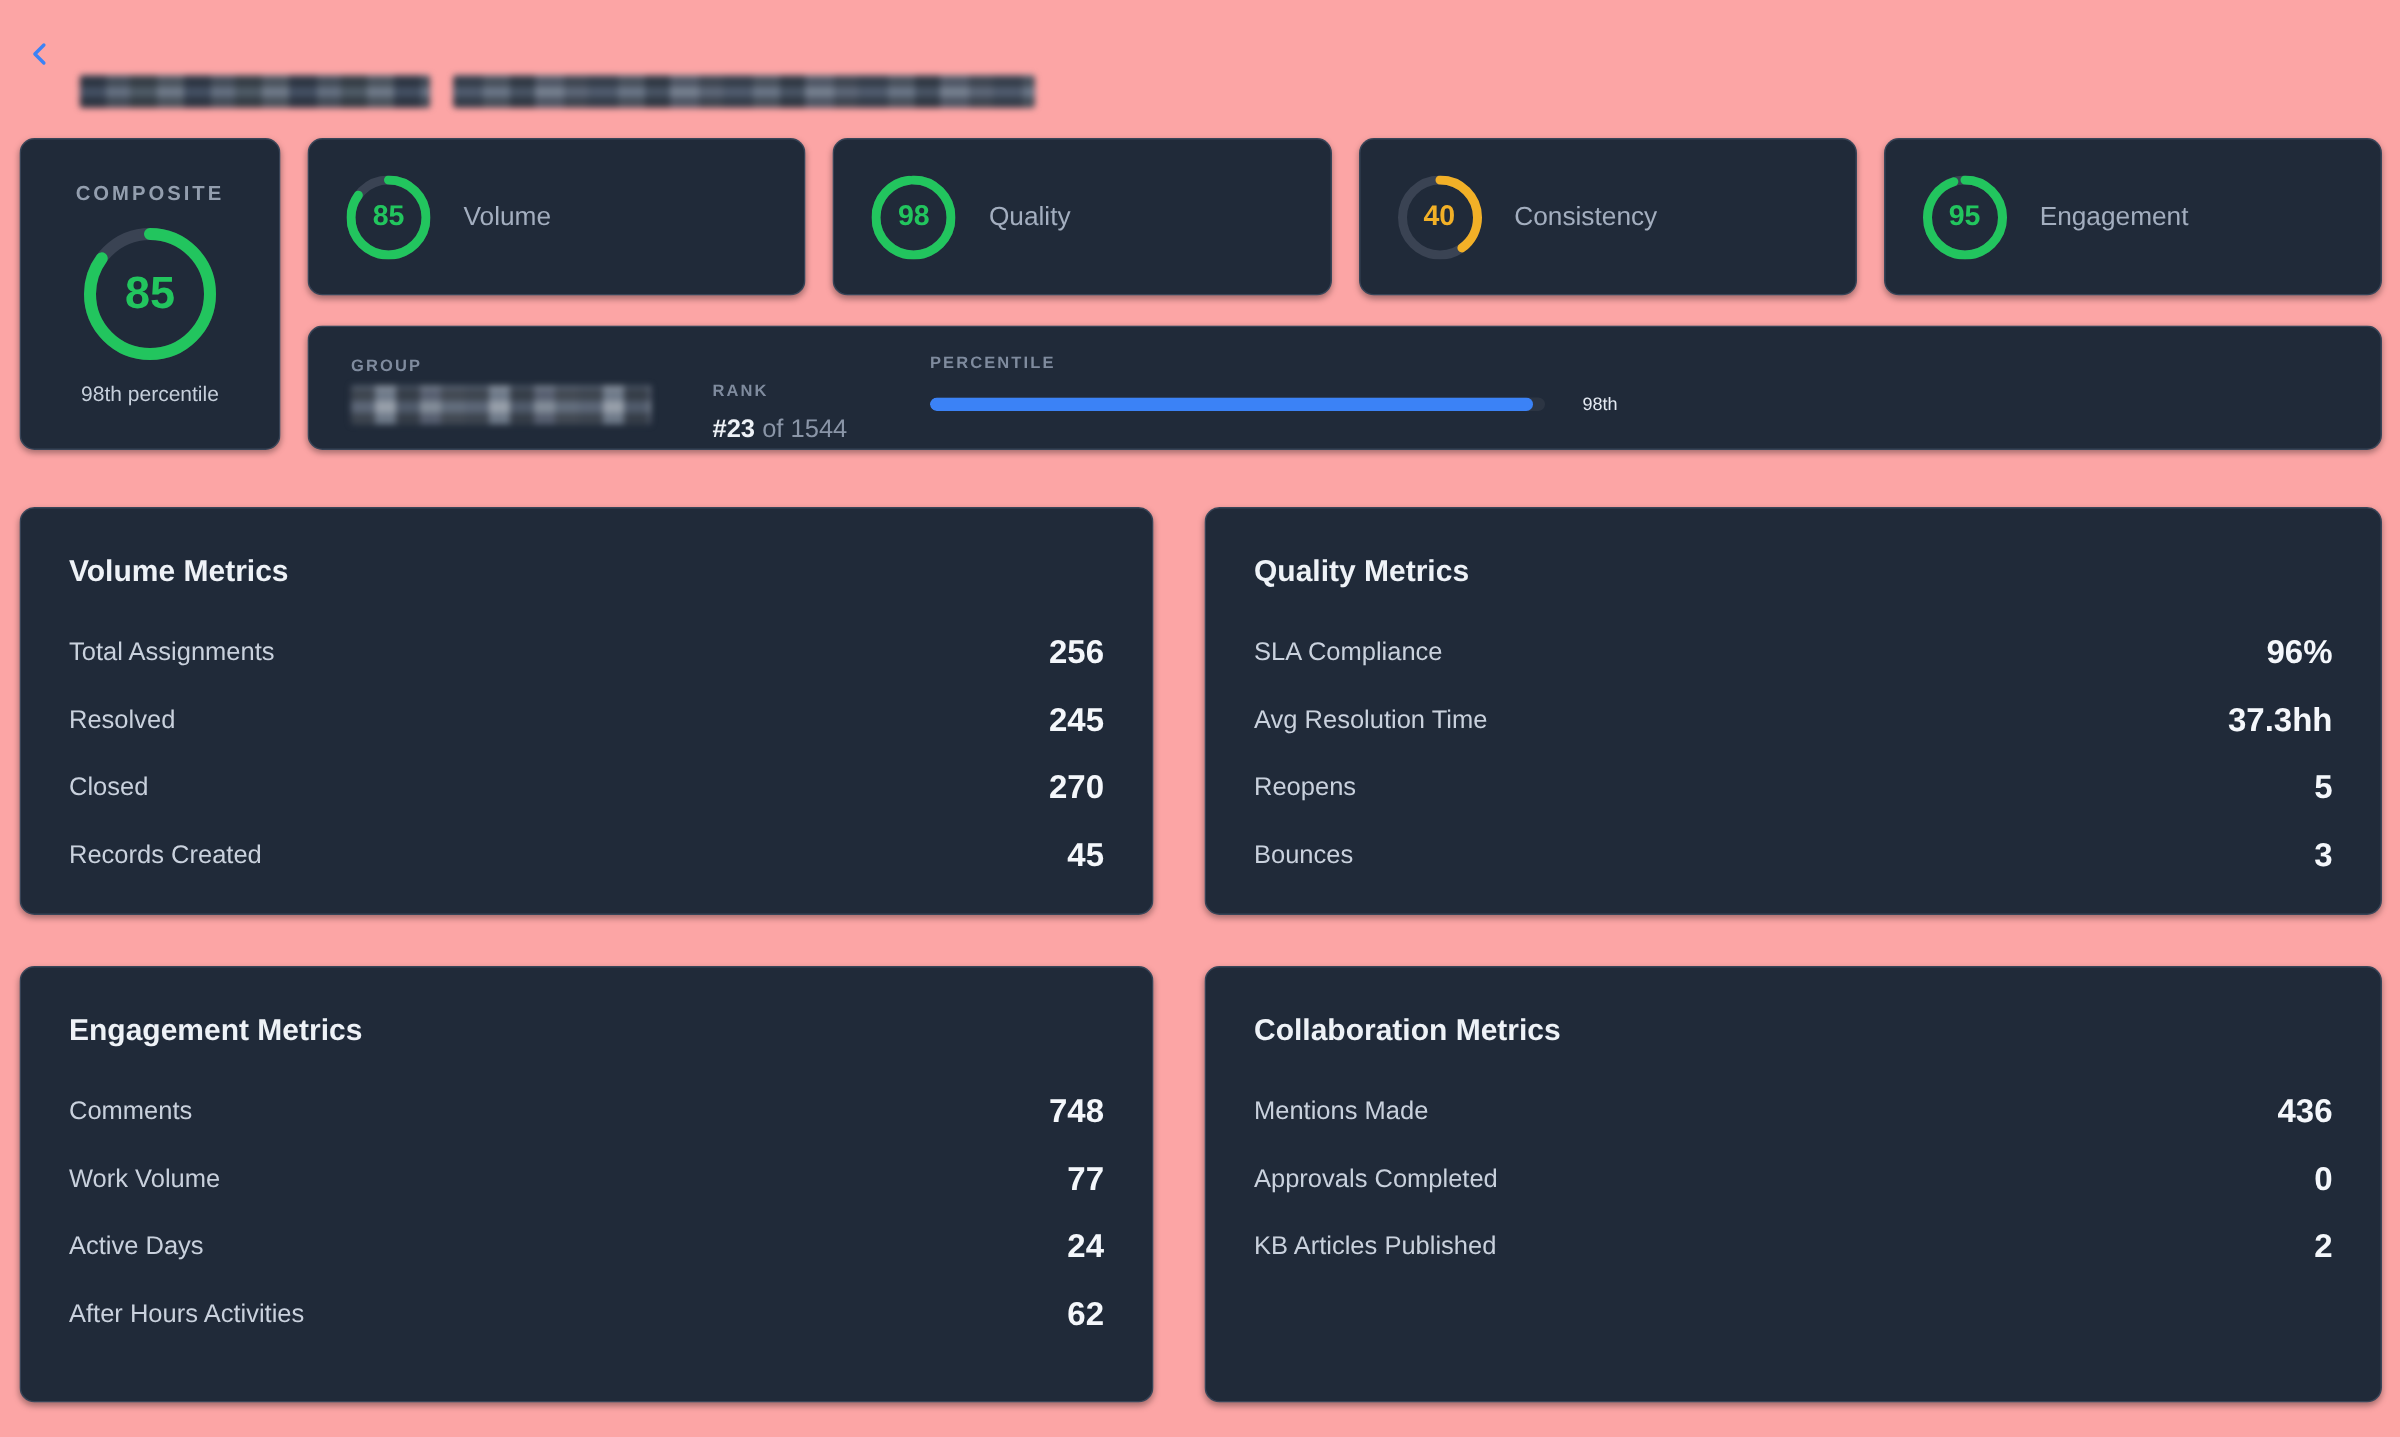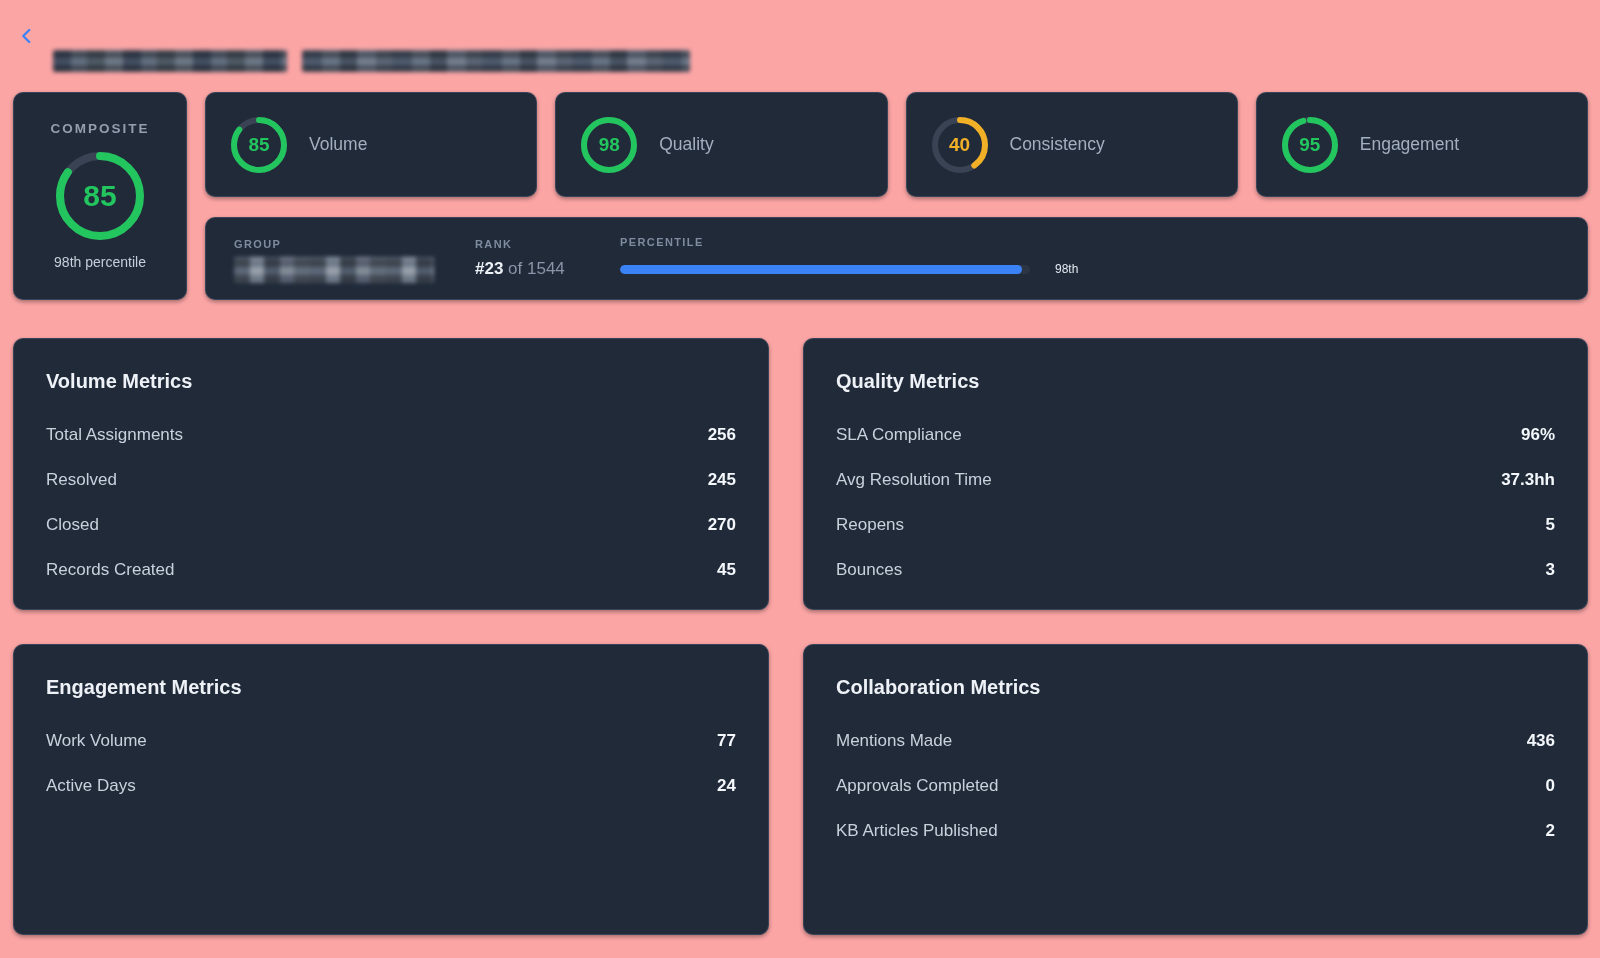--- a/index.html
+++ b/index.html
@@ -78,7 +78,7 @@
       repeating-linear-gradient(90deg,#555f6e 0 16px,#8e97a3 16px 30px,#4a5463 30px 46px,#79828f 46px 60px,#5b6573 60px 76px);
     background-blend-mode:overlay;
   }
-  .gb-rank { position:absolute; left:269px; top:20px; }
+  .gb-rank { position:absolute; left:269px; top:37px; }
   .rank-line { margin-top:9px; font-size:17px; }
   .rank-value { font-weight:700; color:#eef2f7; }
   .rank-of { color:#8a95a7; }

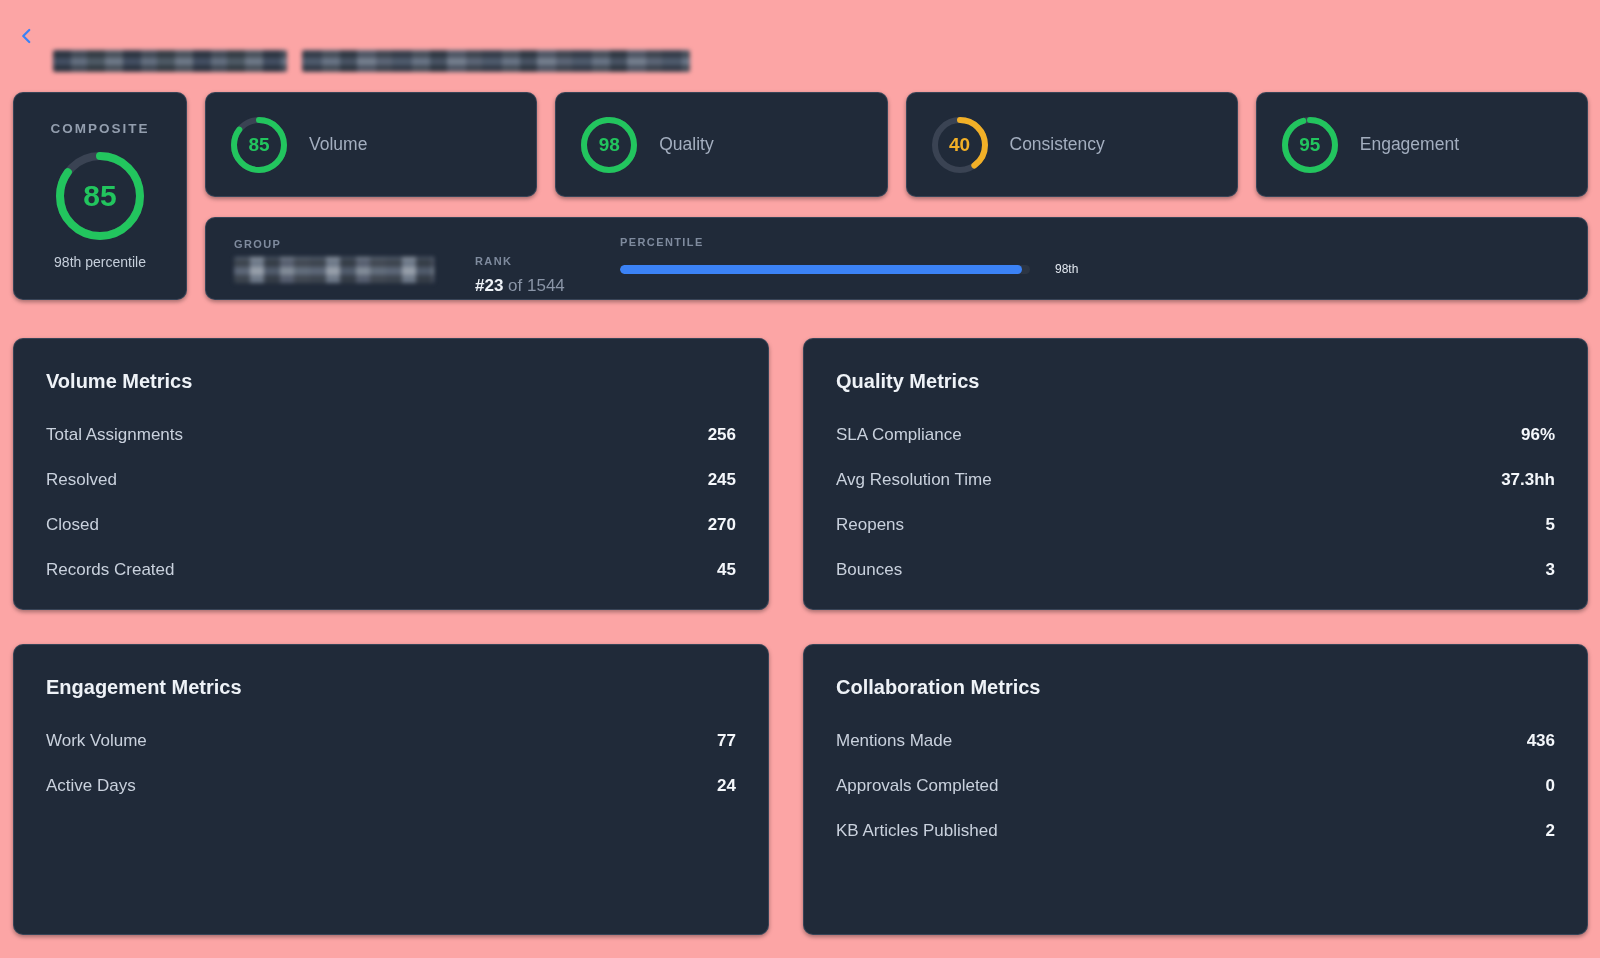--- a/index.html
+++ b/index.html
@@ -102,7 +102,7 @@
   .panel-title { font-size:20px; font-weight:700; color:#eef2f7; line-height:28px; margin-bottom:17px; }
   .metric-row { height:45px; display:flex; align-items:center; justify-content:space-between; }
   .metric-label { font-size:17px; color:#c9d1dd; }
-  .metric-value { font-size:17px; font-weight:700; color:#f4f7fb; }
+  .metric-value { font-size:22px; font-weight:700; color:#f4f7fb; }
 </style>
 </head>
 <body>

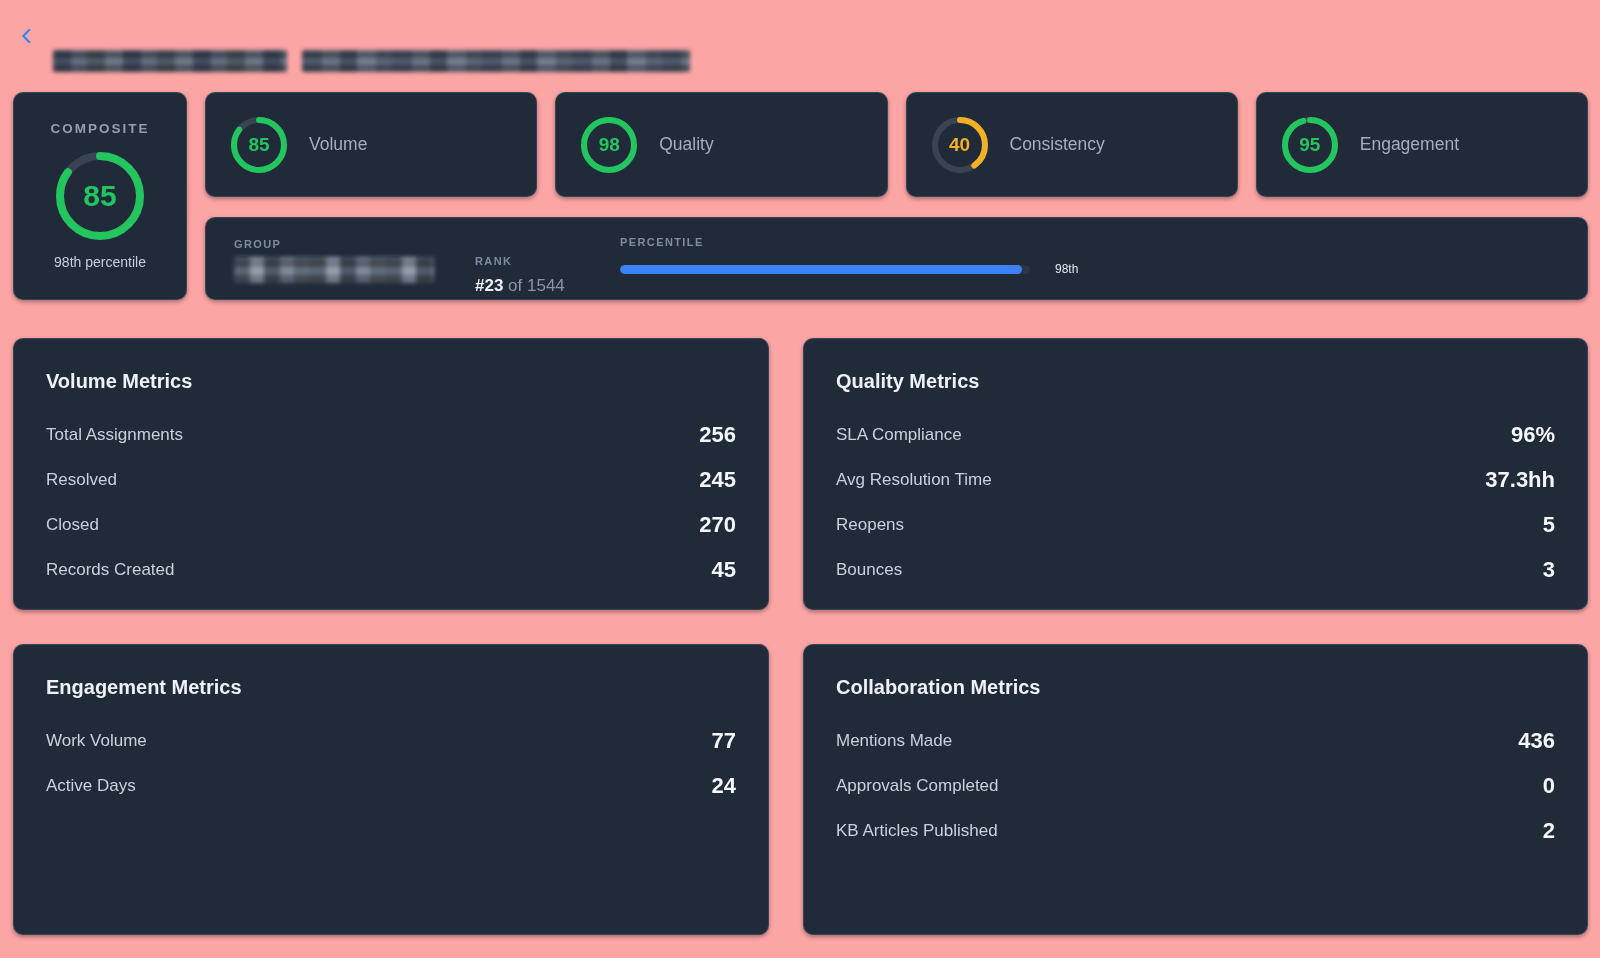--- a/index.html
+++ b/index.html
@@ -266,6 +266,10 @@
     <div class="card panel panel-r2">
       <div class="panel-title">Engagement Metrics</div>
       <div class="metric-row">
+        <span class="metric-label">Comments</span>
+        <span class="metric-value">748</span>
+      </div>
+      <div class="metric-row">
         <span class="metric-label">Work Volume</span>
         <span class="metric-value">77</span>
       </div>

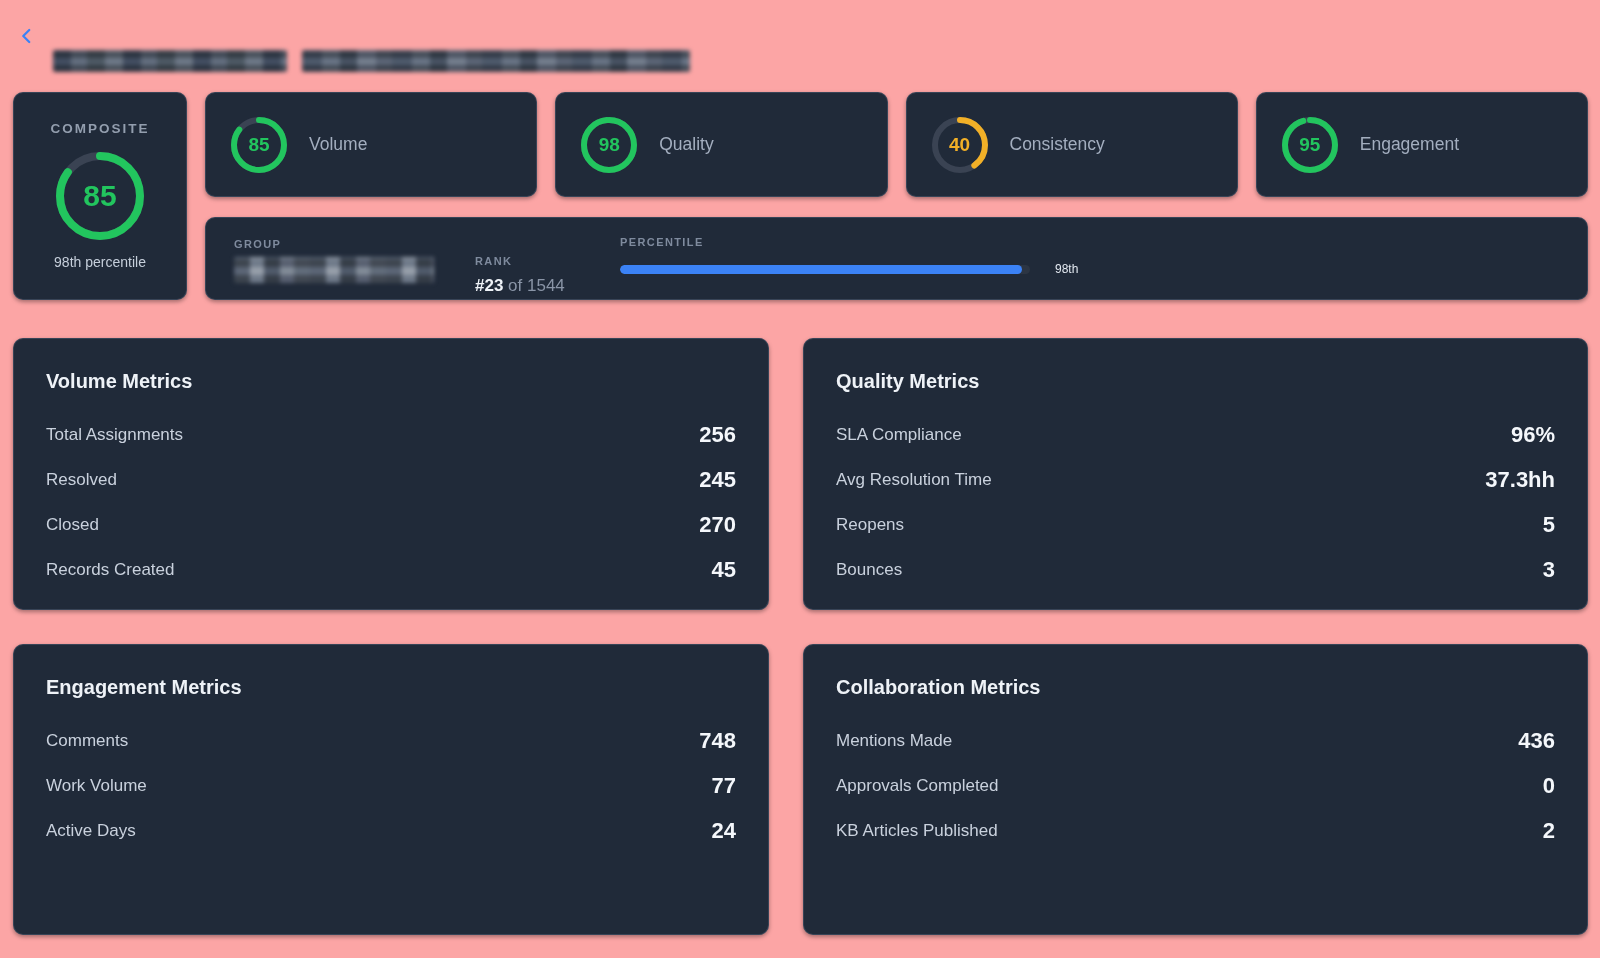--- a/index.html
+++ b/index.html
@@ -277,6 +277,10 @@
         <span class="metric-label">Active Days</span>
         <span class="metric-value">24</span>
       </div>
+      <div class="metric-row">
+        <span class="metric-label">After Hours Activities</span>
+        <span class="metric-value">62</span>
+      </div>
     </div>
 
     <div class="card panel panel-r2">

